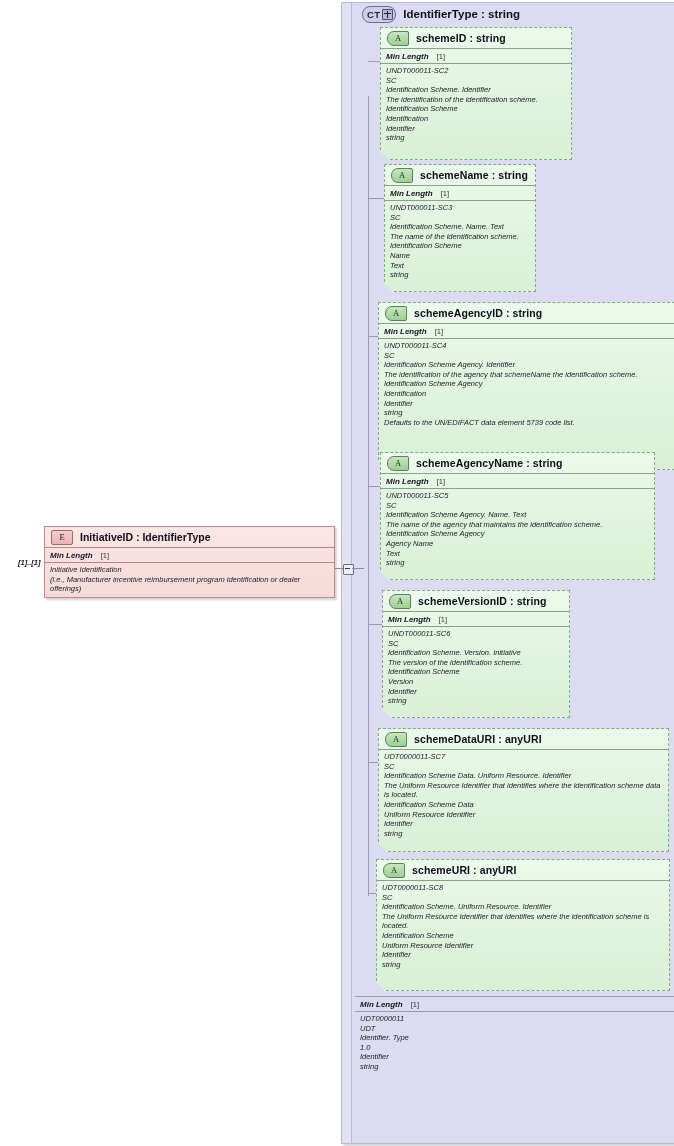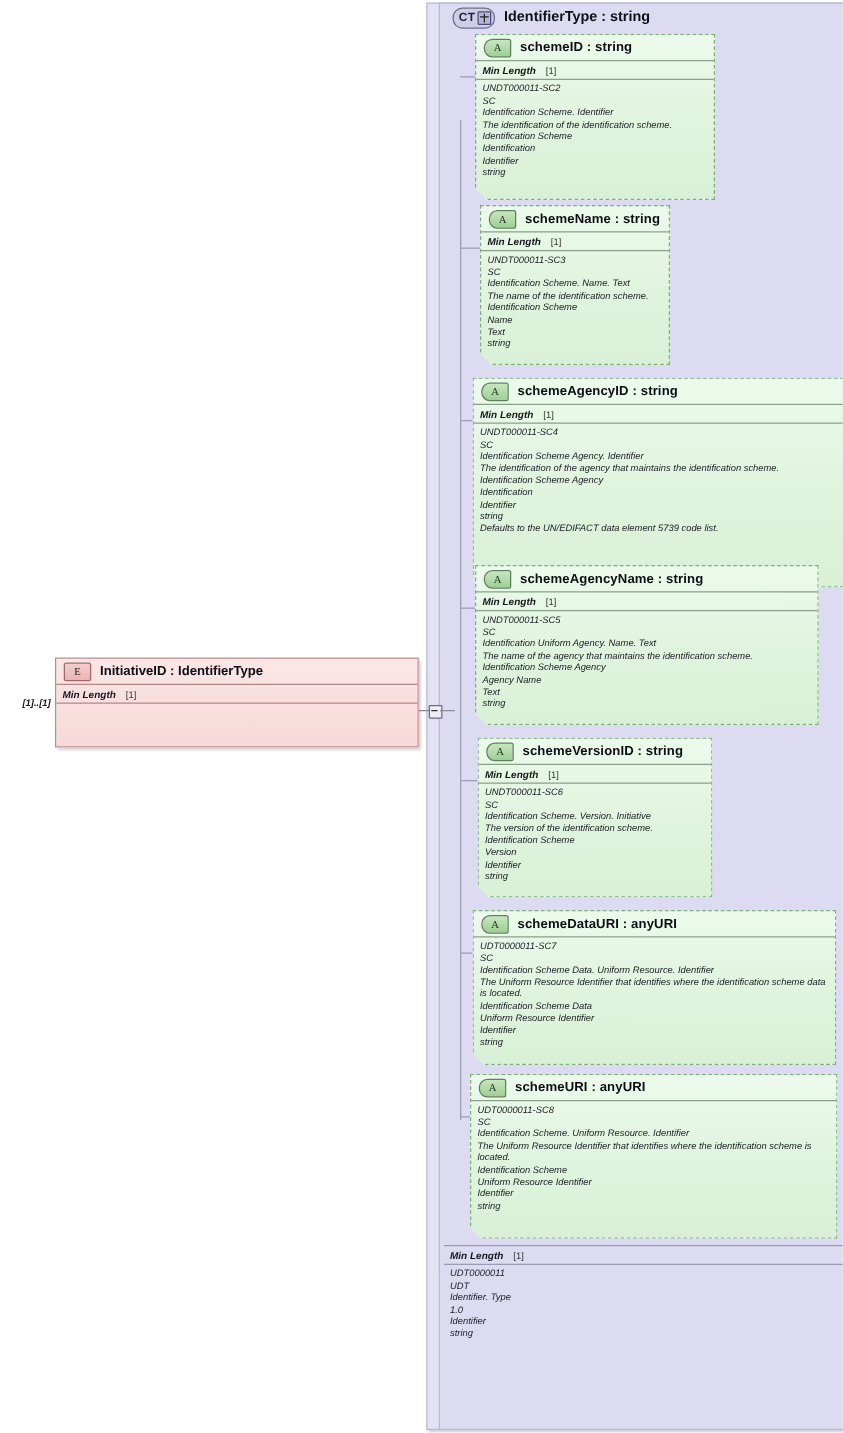--- a/index.html
+++ b/index.html
@@ -256,7 +256,7 @@
           <div>UNDT000011-SC4</div>
           <div>SC</div>
           <div>Identification Scheme Agency. Identifier</div>
-          <div>The identification of the agency that maintains the identification scheme.</div>
+          <div>The identification of the agency that schemeName the identification scheme.</div>
           <div>Identification Scheme Agency</div>
           <div>Identification</div>
           <div>Identifier</div>

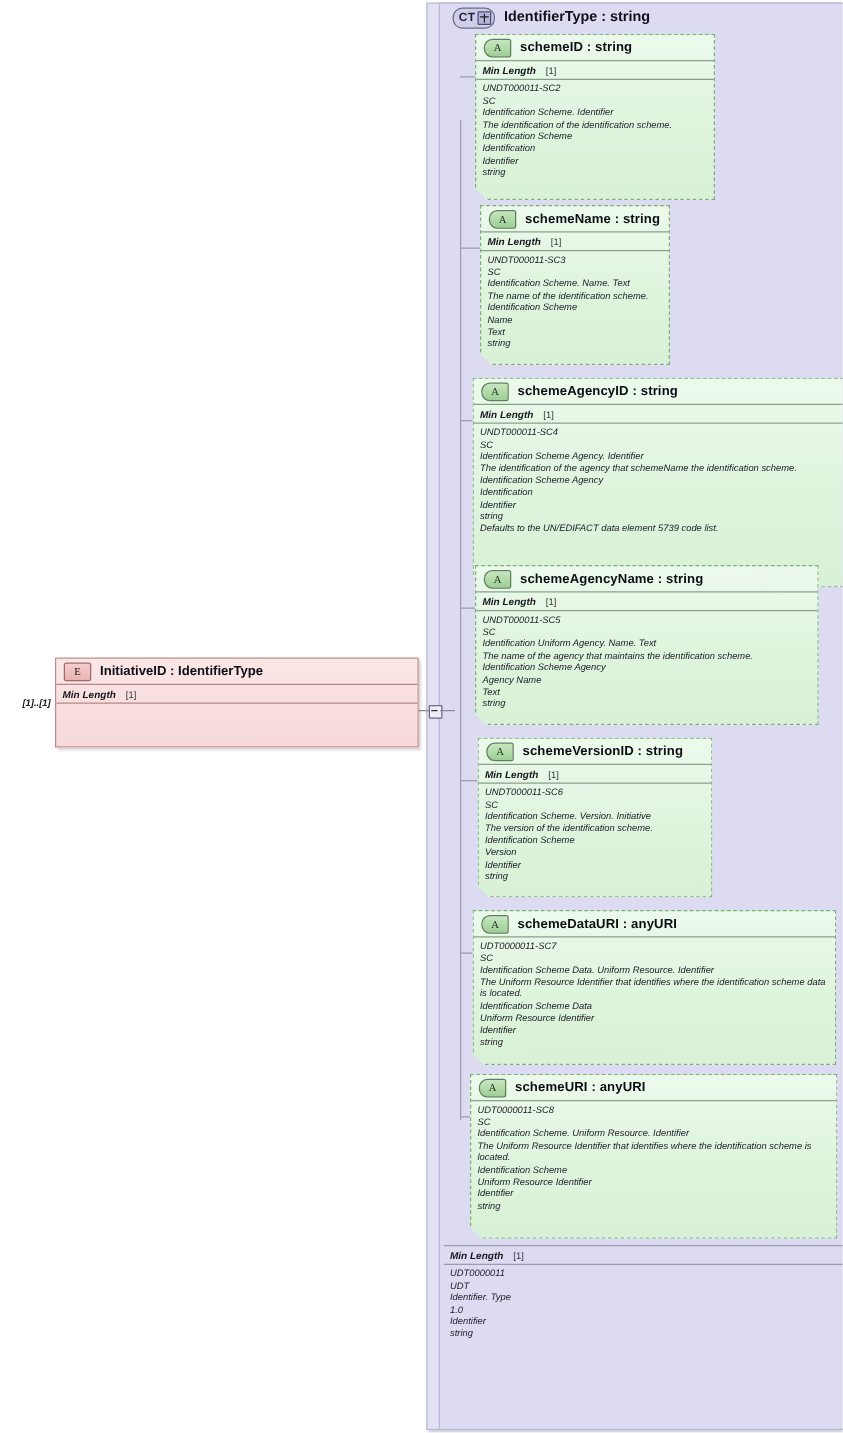--- a/index.html
+++ b/index.html
@@ -277,7 +277,7 @@
         <div class="doc">
           <div>UNDT000011-SC5</div>
           <div>SC</div>
-          <div>Identification Uniform Agency. Name. Text</div>
+          <div>Identification Scheme Agency. Name. Text</div>
           <div>The name of the agency that maintains the identification scheme.</div>
           <div>Identification Scheme Agency</div>
           <div>Agency Name</div>

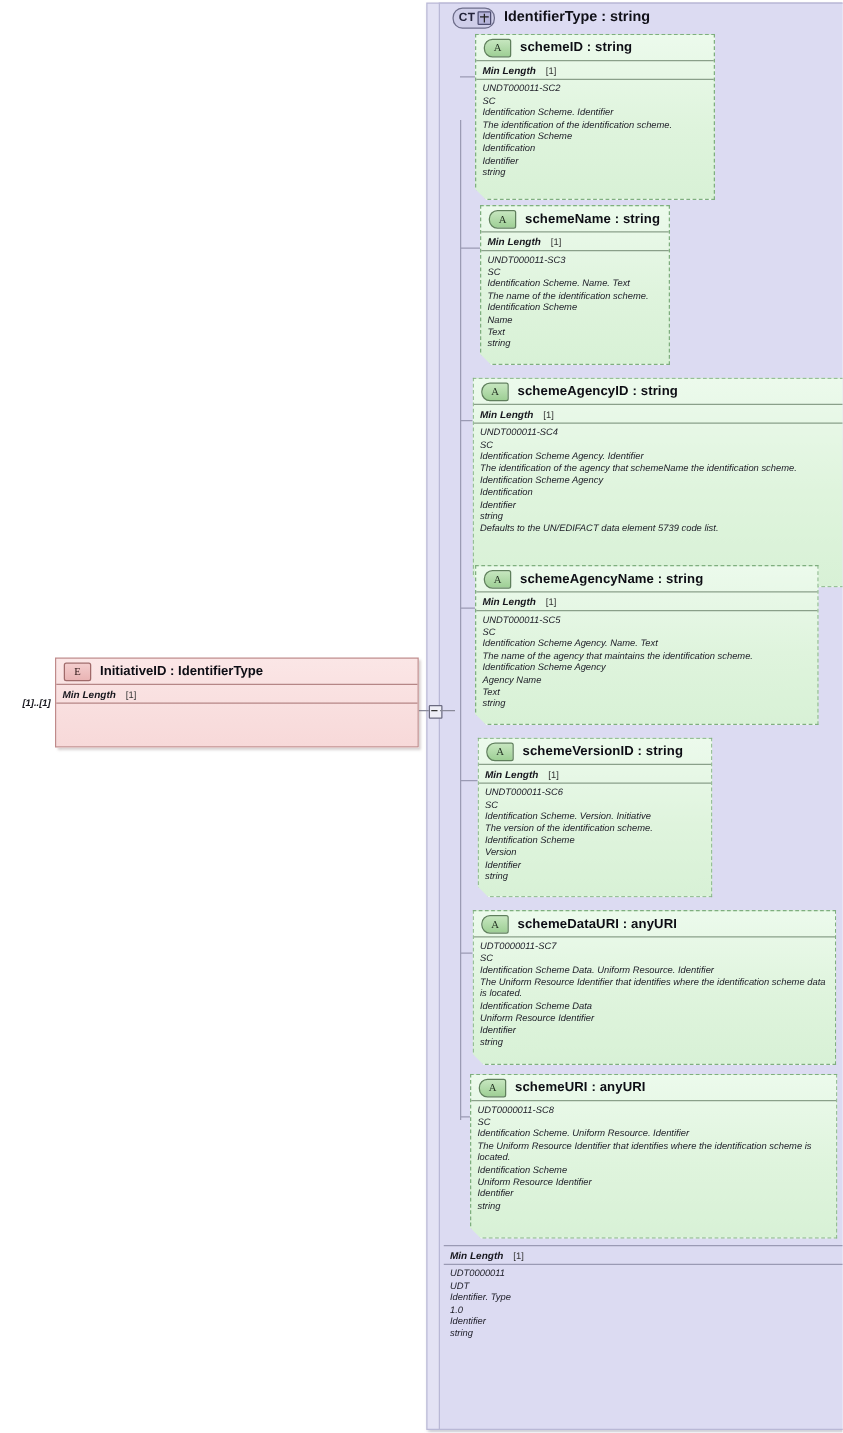--- a/index.html
+++ b/index.html
@@ -197,6 +197,11 @@
       <span class="facet-name">Min Length</span>
       <span class="facet-val">[1]</span>
     </div>
+    <div id="elem-doc">
+        <div>Initiative Identification</div>
+        <div>(i.e., Manufacturer incentive reimbursement program identification or dealer</div>
+        <div>offerings)</div>
+      </div>
   </div>
 
   <div id="attr-layer">

